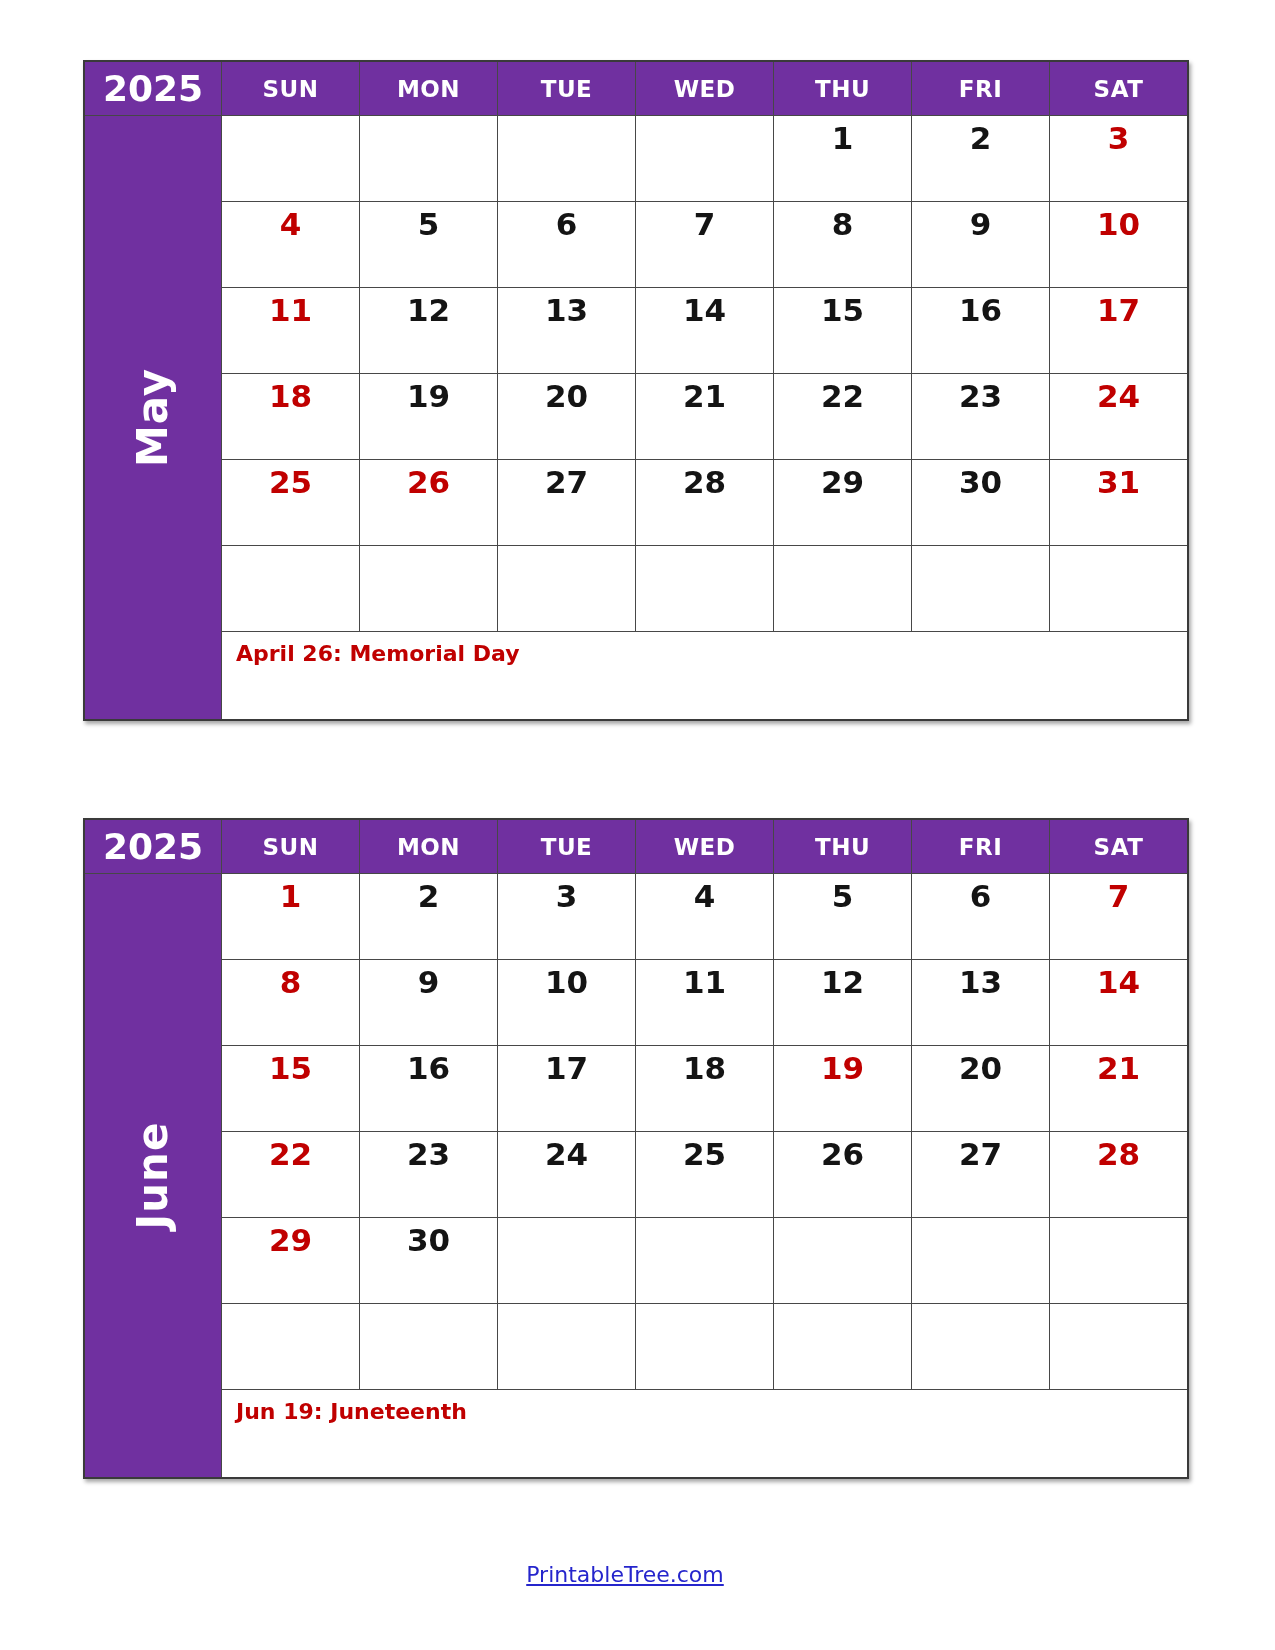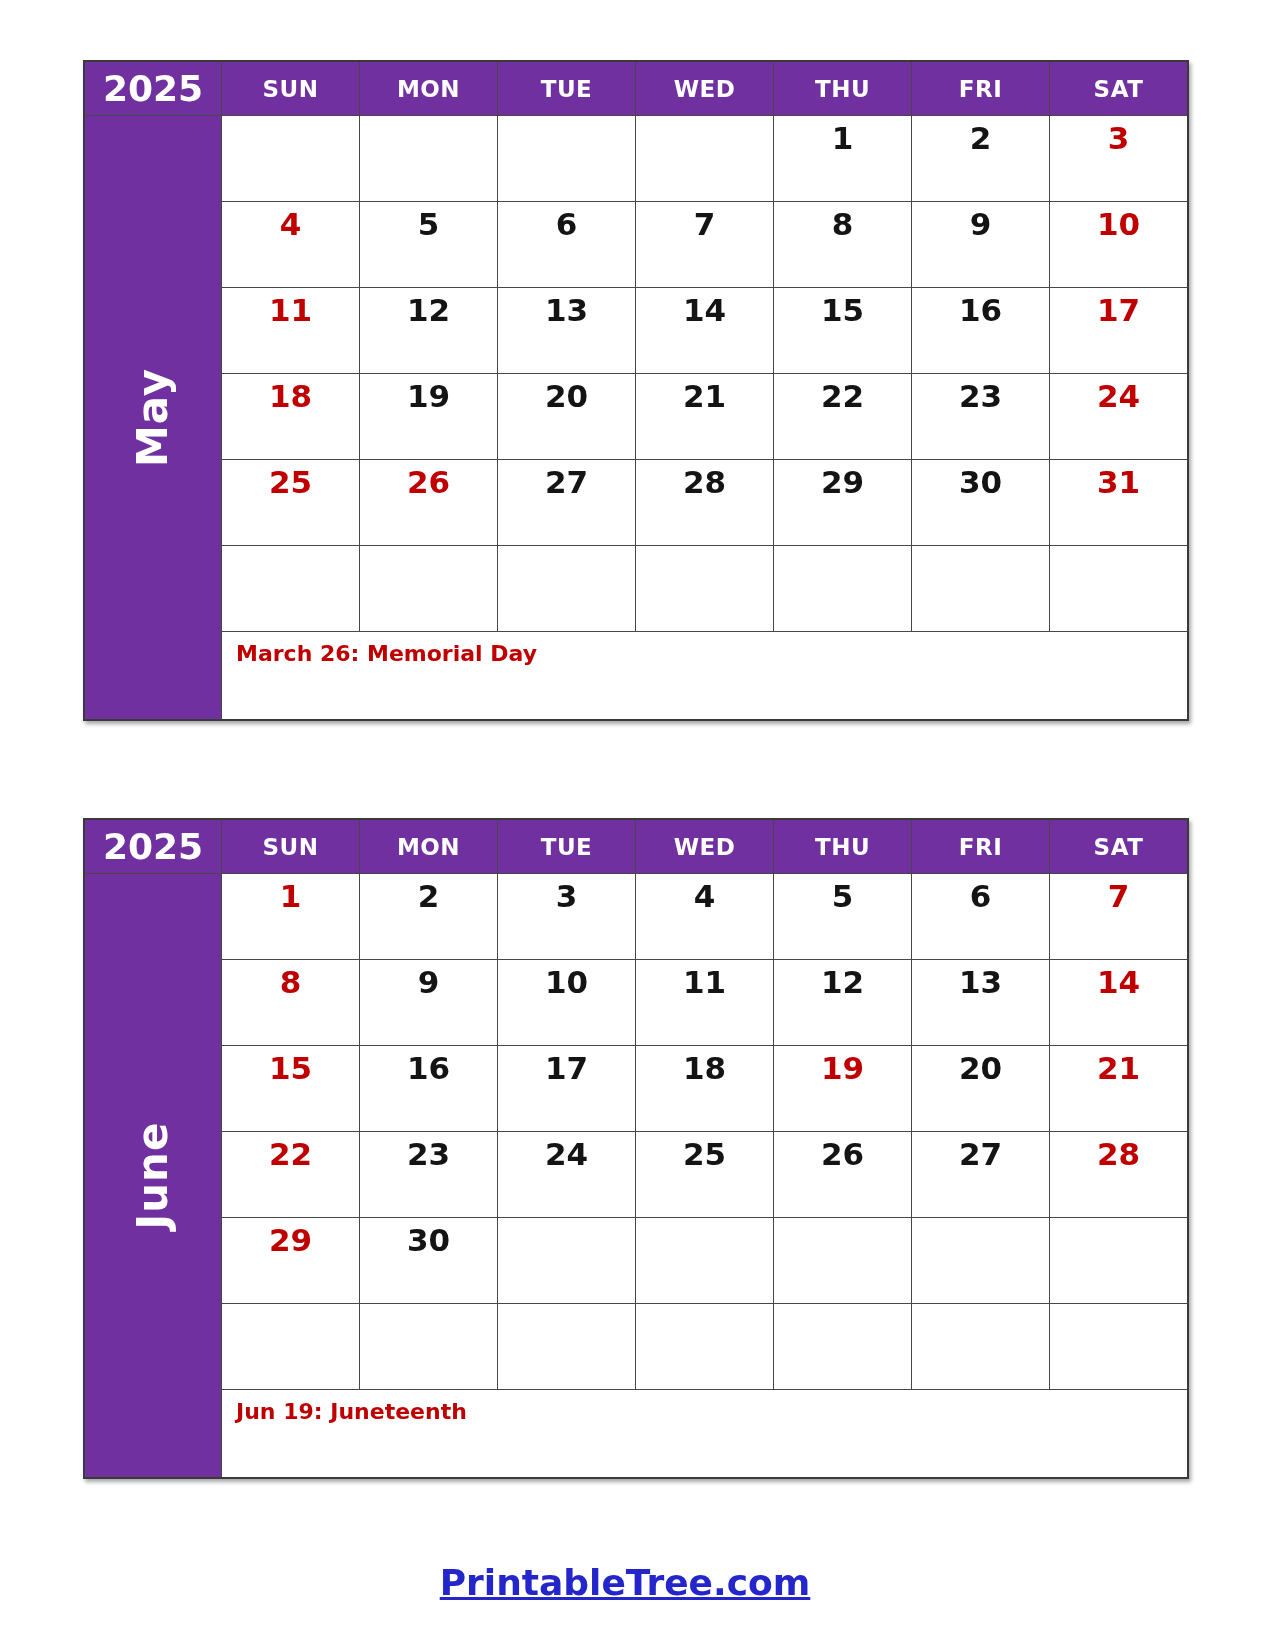--- a/index.html
+++ b/index.html
@@ -107,7 +107,7 @@
       <div class="sidebar">
         <span class="month-label">May</span>
       </div>
-      <div class="note-cell">March 26: Memorial Day</div>
+      <div class="note-cell">April 26: Memorial Day</div>
     <div class="day-header" style="grid-area: 1 / 2;">SUN</div>
         <div class="day-header" style="grid-area: 1 / 3;">MON</div>
         <div class="day-header" style="grid-area: 1 / 4;">TUE</div>

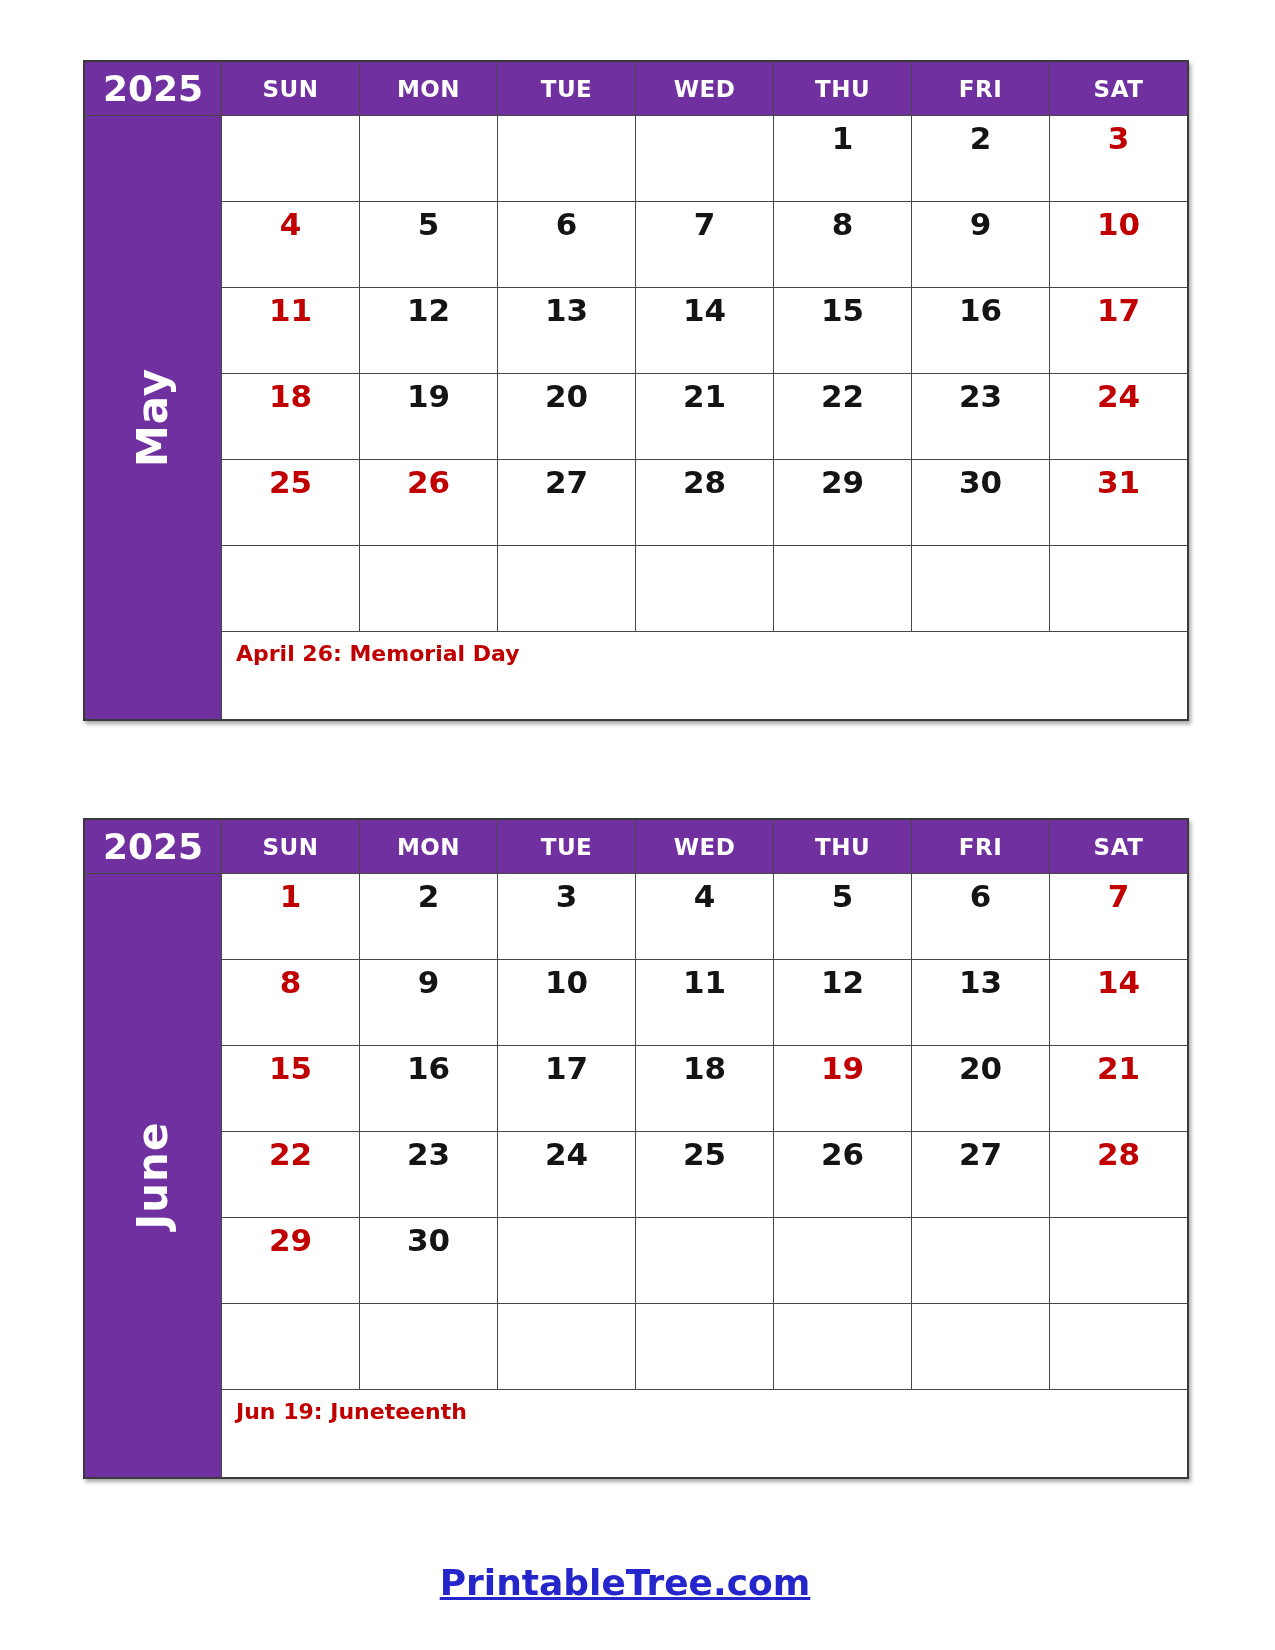--- a/index.html
+++ b/index.html
@@ -89,10 +89,10 @@
     text-align:center;
   }
   .footer a{
-    font-size:36px;
+    font-size:22px;
     color:var(--link);
     text-decoration:underline;
-    font-weight:bold;
+    font-weight:normal;
     text-align:center;
   }
 </style>

